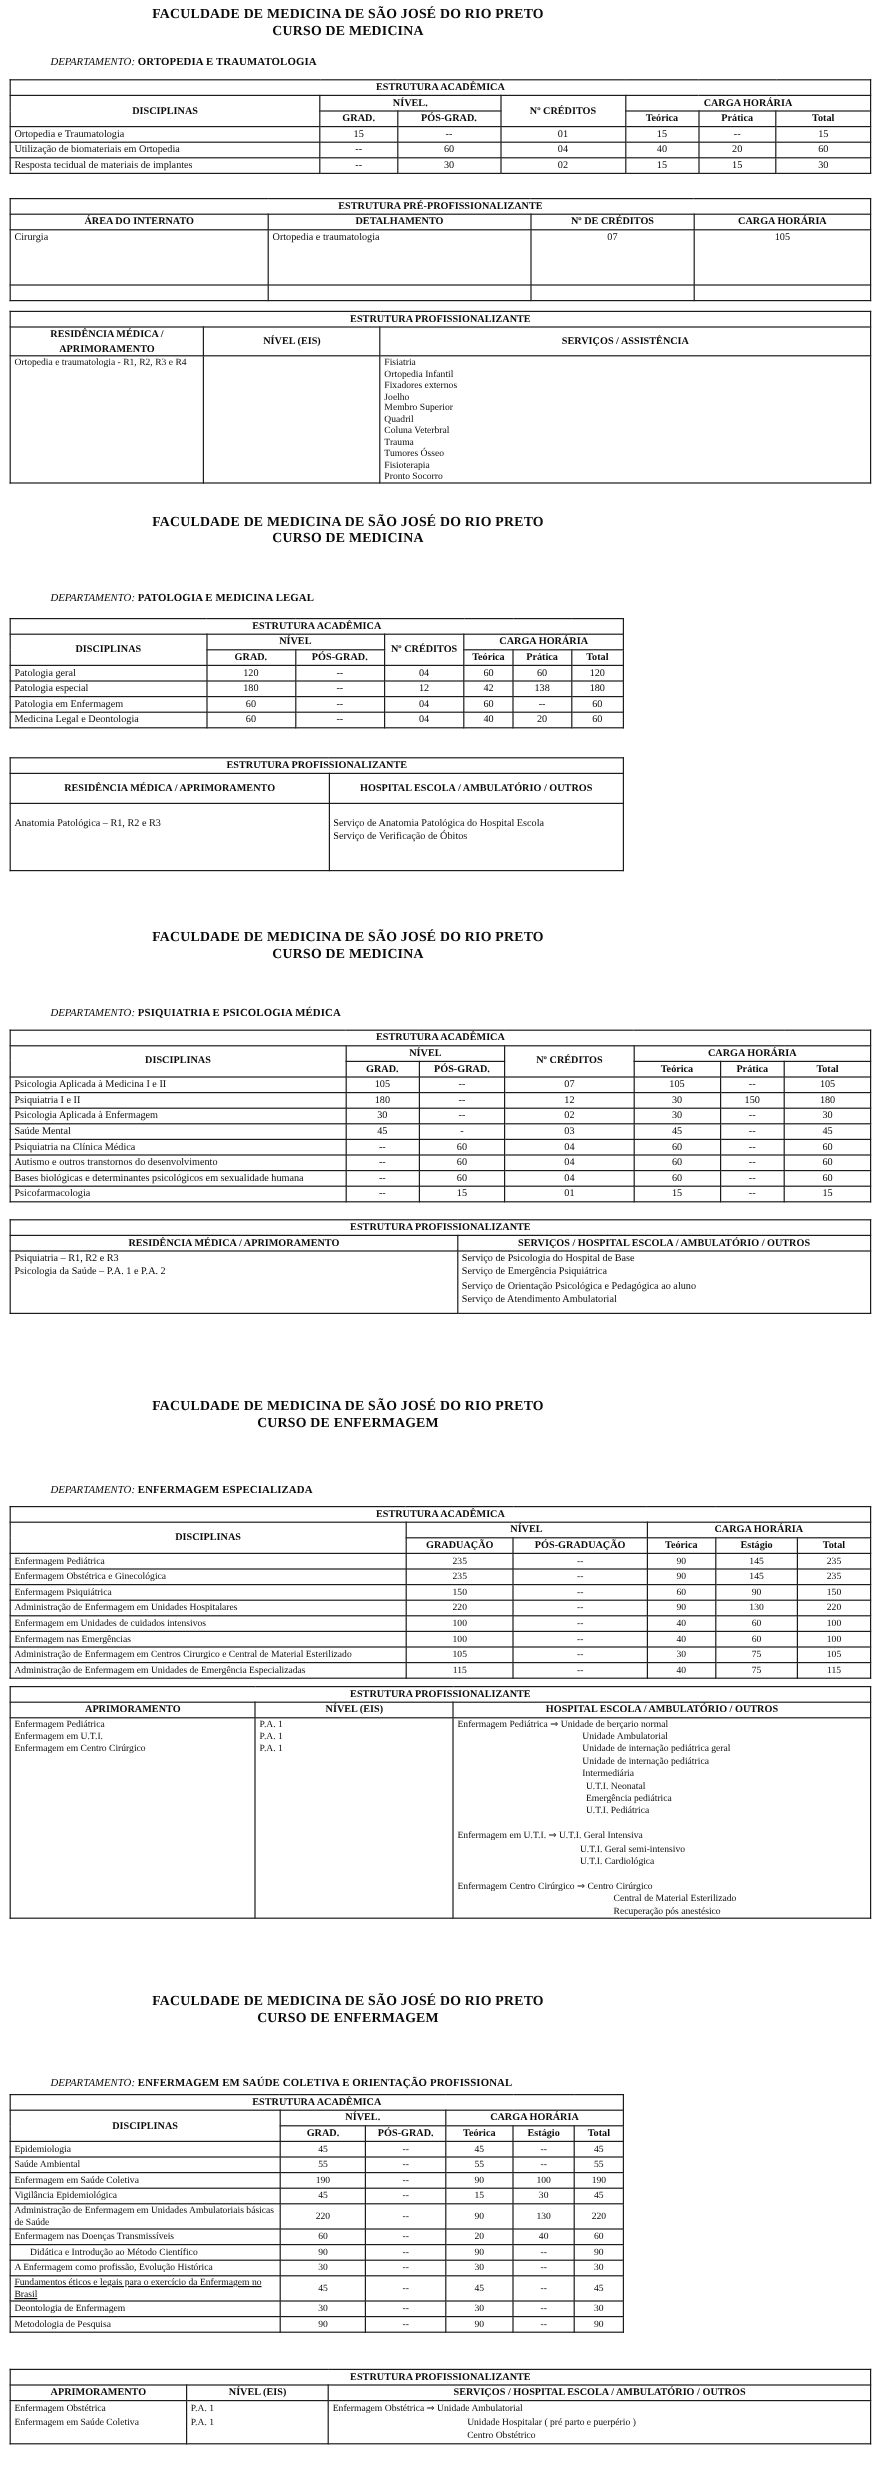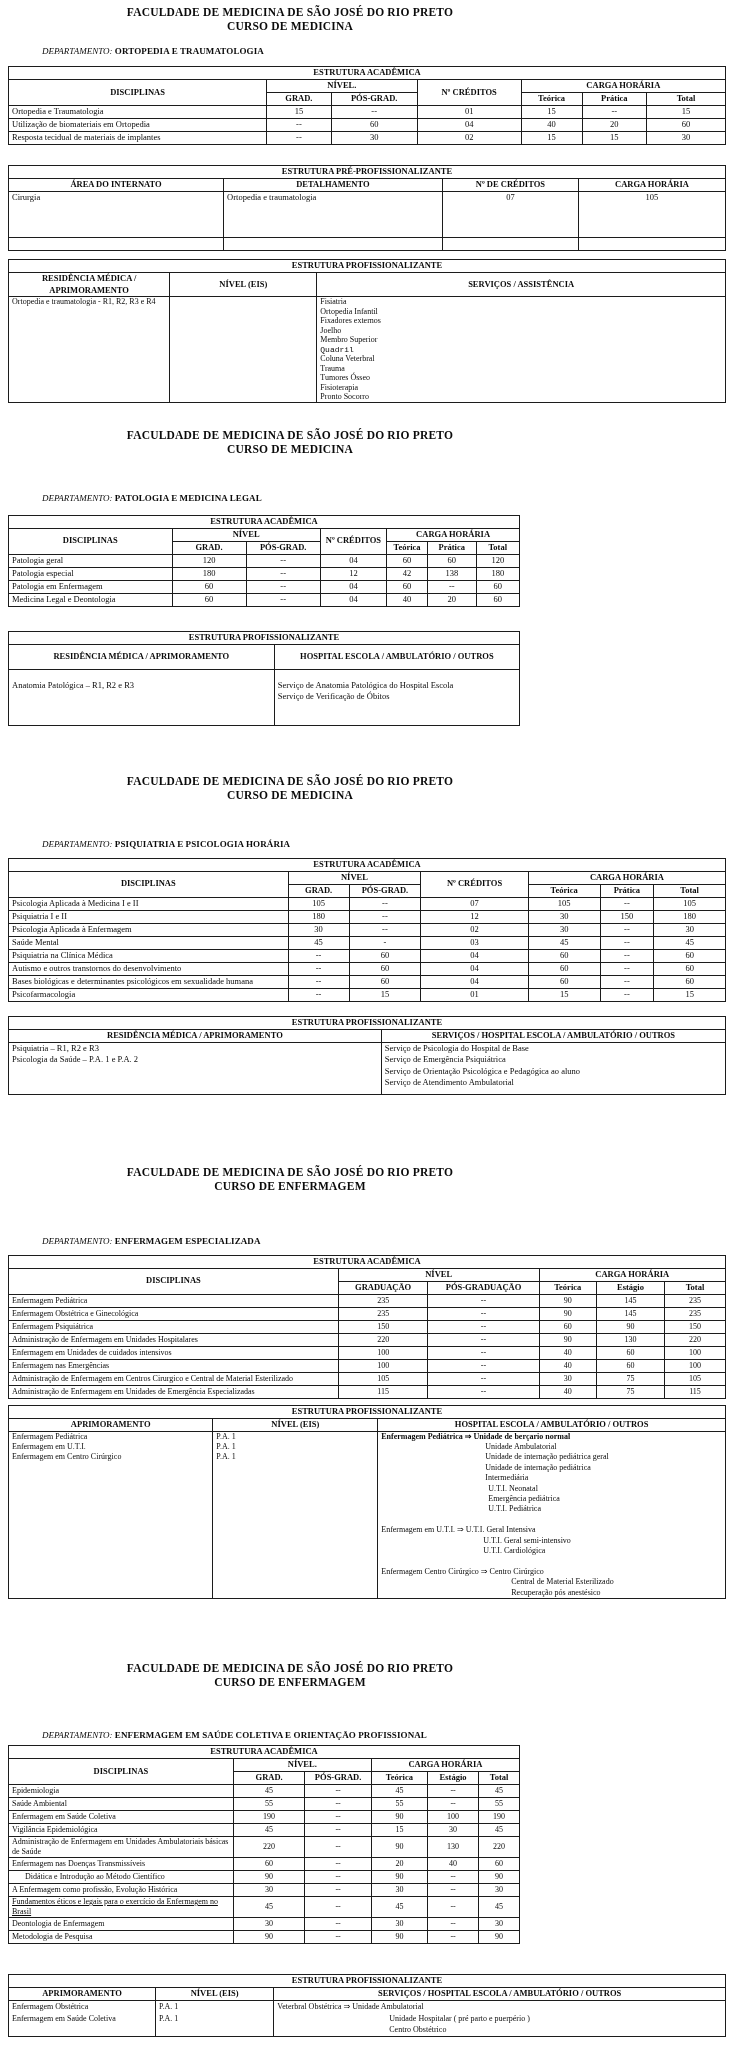--- a/index.html
+++ b/index.html
@@ -139,7 +139,7 @@
             <div class="ln" style="line-height: 9.5px;">Fixadores externos</div>
             <div class="ln" style="line-height: 9.5px;">Joelho</div>
             <div class="ln" style="line-height: 9.5px;">Membro Superior</div>
-            <div class="ln" style="line-height: 9.5px; font-family: Liberation Mono, monospace;">Quadril</div>
+            <div class="ln" style="line-height: 9.5px;">Quadril</div>
             <div class="ln" style="line-height: 9.5px;">Coluna Veterbral</div>
             <div class="ln" style="line-height: 9.5px;">Trauma</div>
             <div class="ln" style="line-height: 9.5px;">Tumores Ósseo</div>

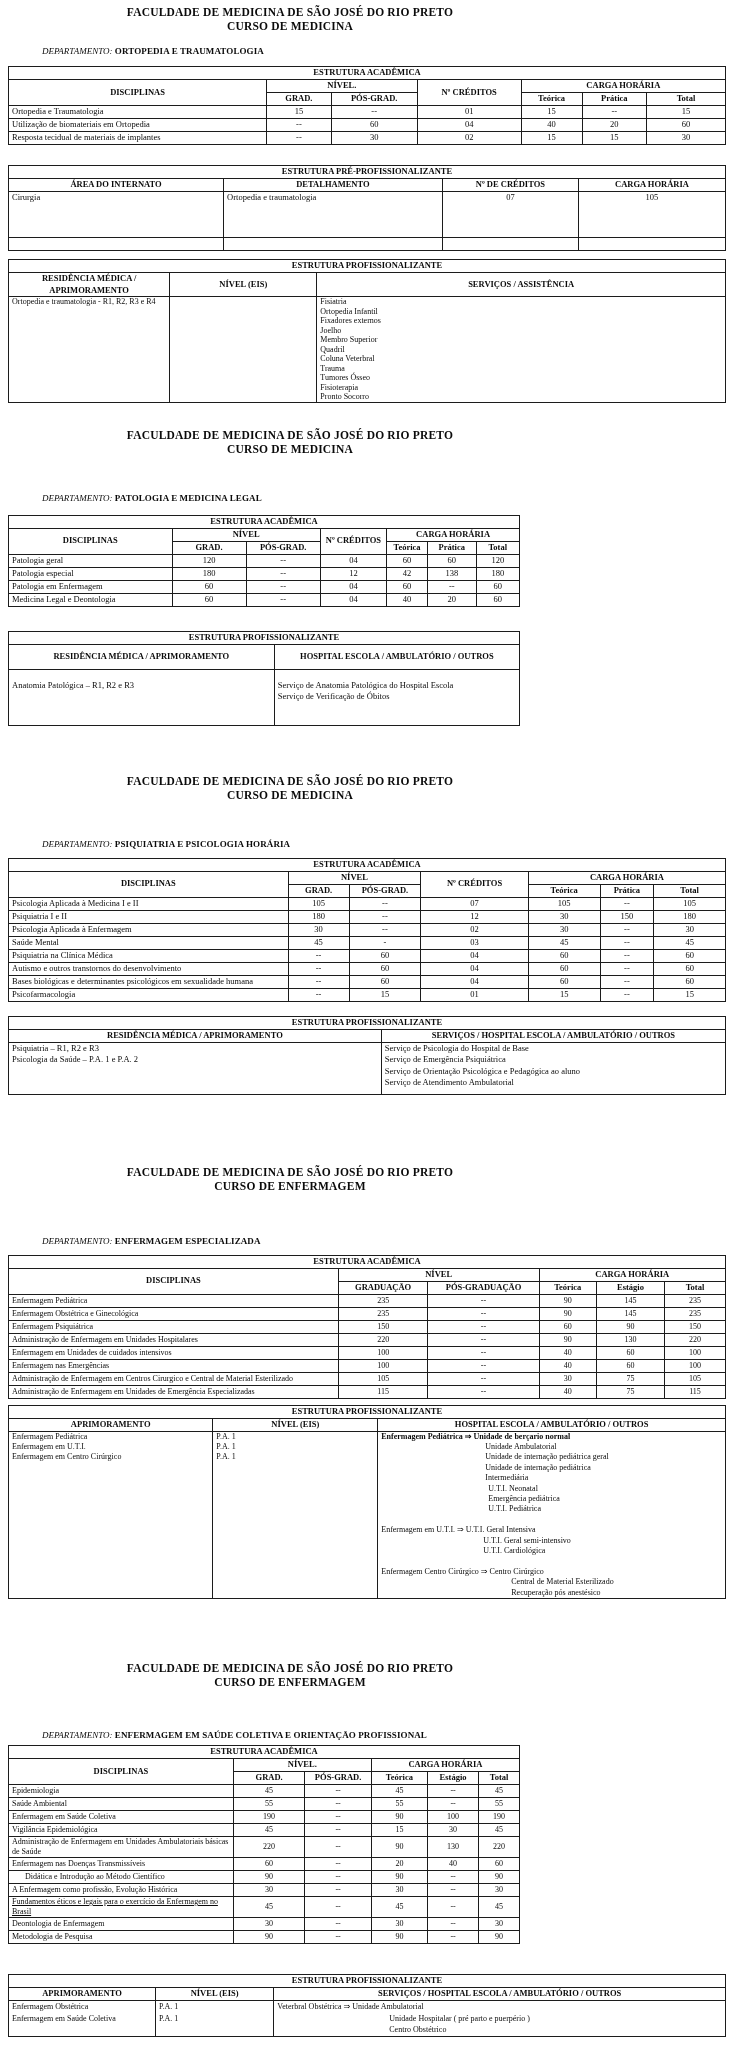--- a/index.html
+++ b/index.html
@@ -245,7 +245,7 @@
       <div class="title-line">FACULDADE DE MEDICINA DE SÃO JOSÉ DO RIO PRETO</div>
       <div class="title-line">CURSO DE MEDICINA</div>
     </div>
-    <div class="dept" style="margin-top: 36px;"><span class="dept-label">DEPARTAMENTO:</span><span class="dept-value"> PSIQUIATRIA E PSICOLOGIA HORÁRIA</span></div>
+    <div class="dept" style="margin-top: 36px;"><span class="dept-label">DEPARTAMENTO:</span><span class="dept-value"> PSIQUIATRIA E PSICOLOGIA MÉDICA</span></div>
     <table class="tbl" style="margin-top: 8px; width: 718px;">
       <colgroup>
         <col style="width: 39%;">

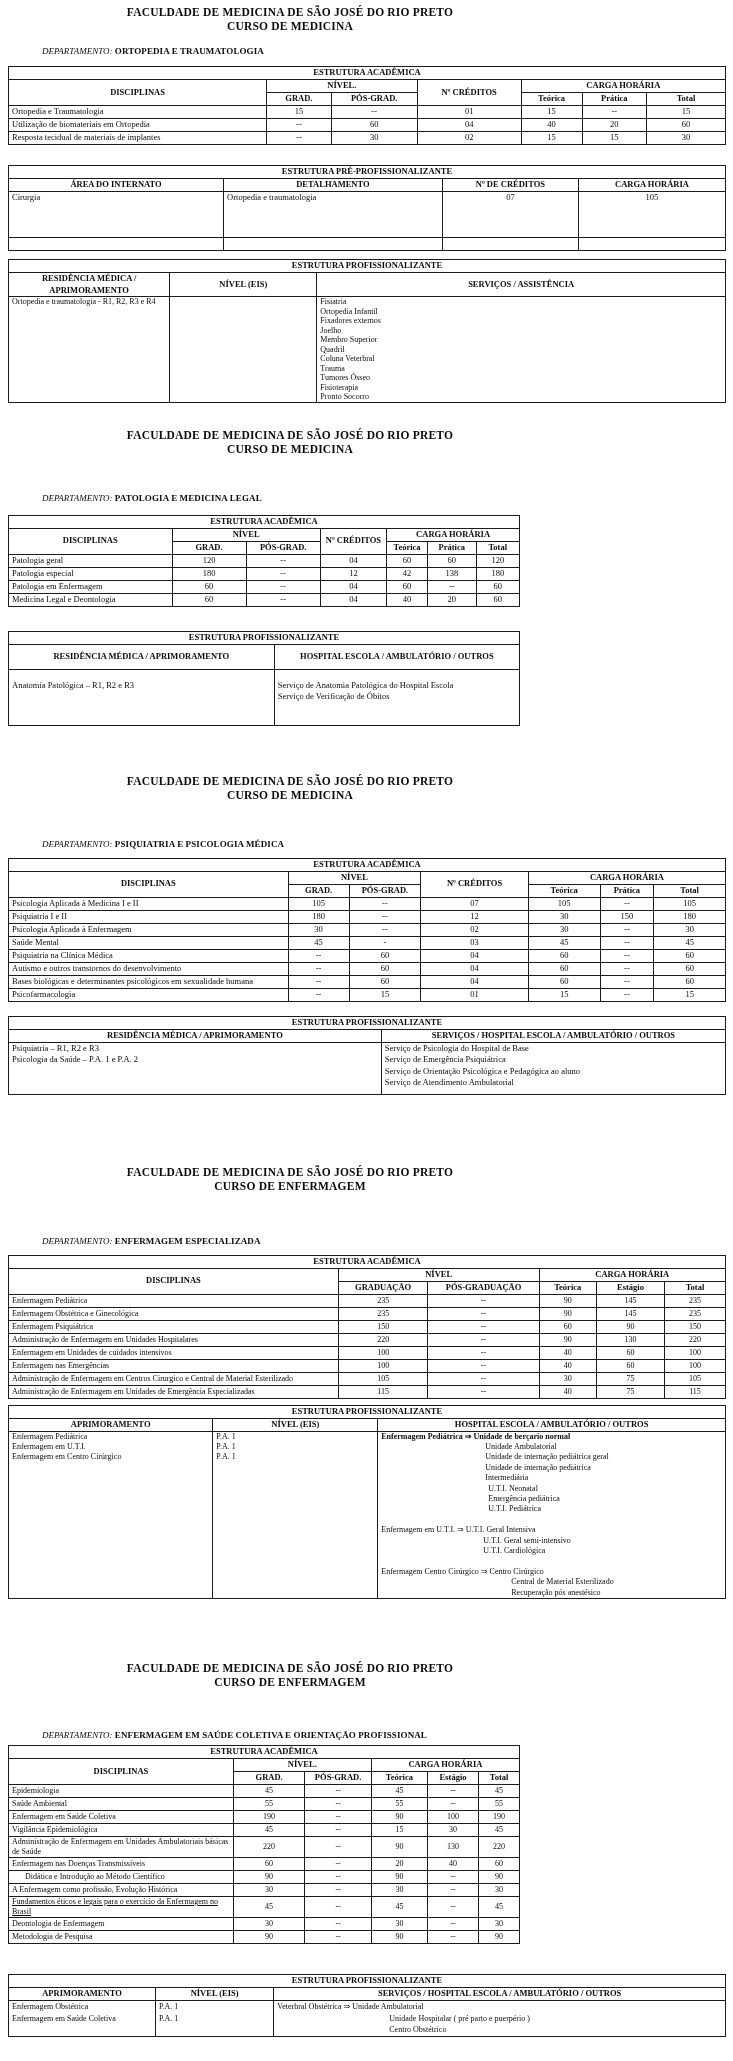--- a/index.html
+++ b/index.html
@@ -497,7 +497,7 @@
             <div class="ln" style="line-height: 10.4px;">P.A. 1</div>
           </td>
           <td class="l" style="vertical-align: top; font-size: 8px; line-height: 10.4px;">
-            <div class="ln" style="line-height: 10.4px; font-weight: bold;">Enfermagem Pediátrica  ⇒  Unidade de berçario normal</div>
+            <div class="ln" style="line-height: 10.4px;">Enfermagem Pediátrica  ⇒  Unidade de berçario normal</div>
             <div class="ln" style="margin-left: 104px; line-height: 10.4px;">Unidade Ambulatorial</div>
             <div class="ln" style="margin-left: 104px; line-height: 10.4px;">Unidade de internação pediátrica geral</div>
             <div class="ln" style="margin-left: 104px; line-height: 10.4px;">Unidade de internação pediátrica</div>

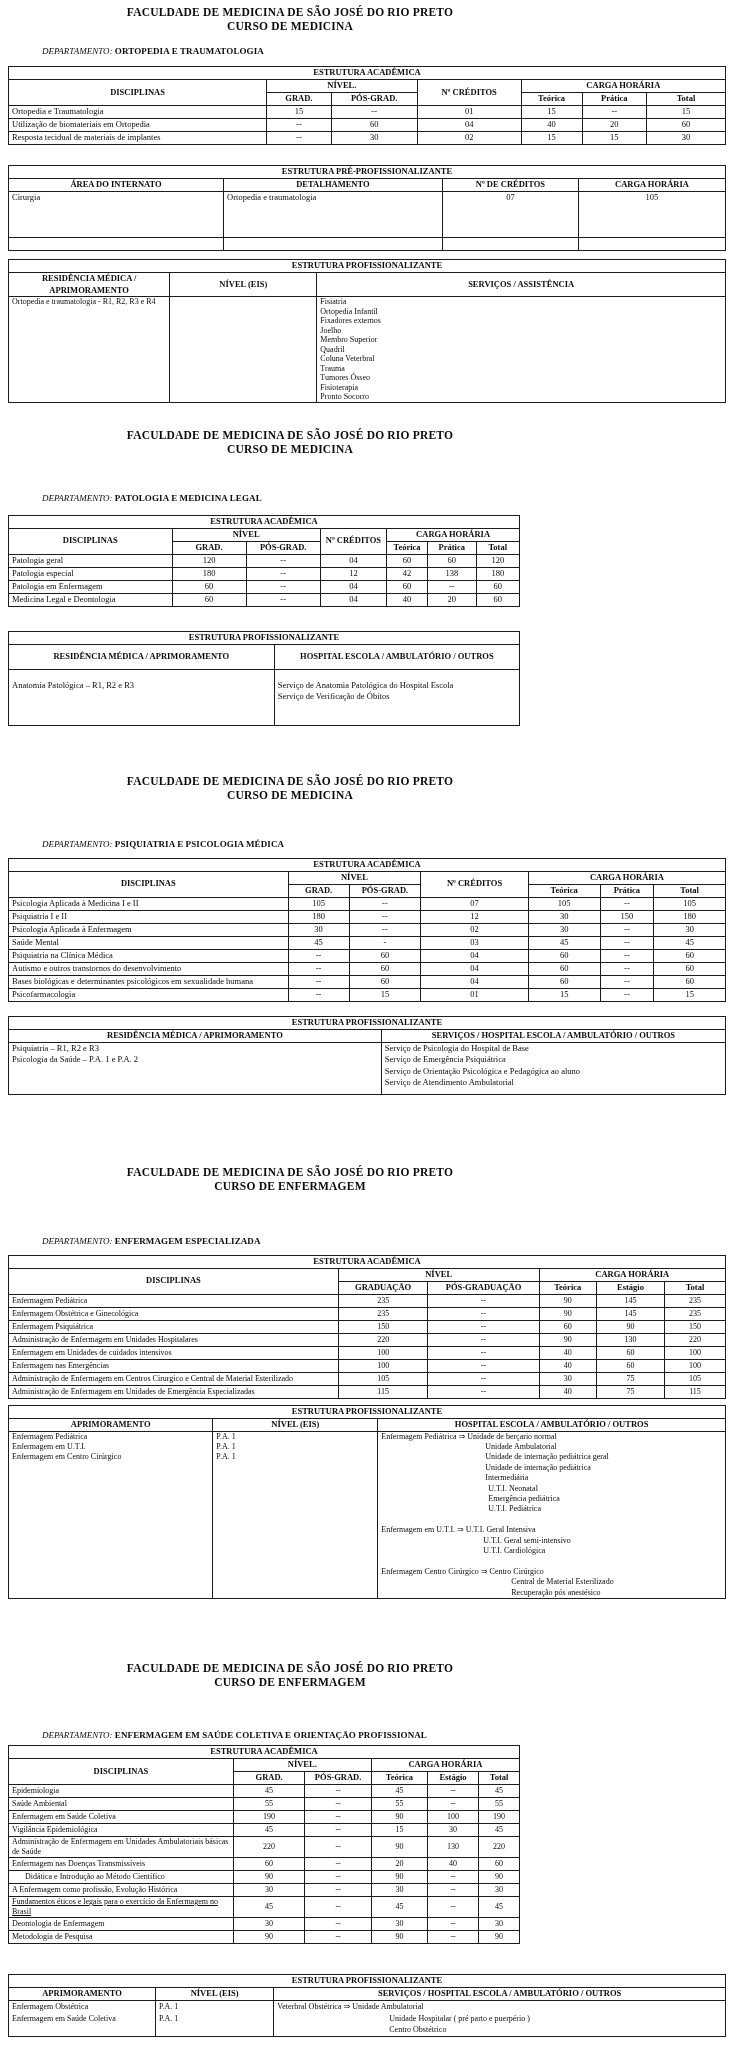--- a/index.html
+++ b/index.html
@@ -662,7 +662,7 @@
             <div class="ln" style="line-height: 11.5px;">P.A. 1</div>
           </td>
           <td class="l" style="vertical-align: top; font-size: 8px; line-height: 11.5px;">
-            <div class="ln" style="line-height: 11.5px;">Veterbral Obstétrica  ⇒  Unidade Ambulatorial</div>
+            <div class="ln" style="line-height: 11.5px;">Enfermagem Obstétrica  ⇒  Unidade Ambulatorial</div>
             <div class="ln" style="margin-left: 112px; line-height: 11.5px;">Unidade Hospitalar ( pré parto e puerpério )</div>
             <div class="ln" style="margin-left: 112px; line-height: 11.5px;">Centro Obstétrico</div>
           </td>

